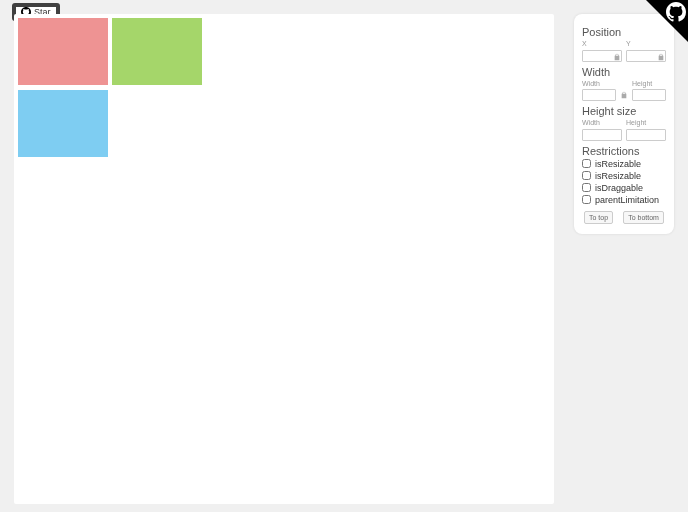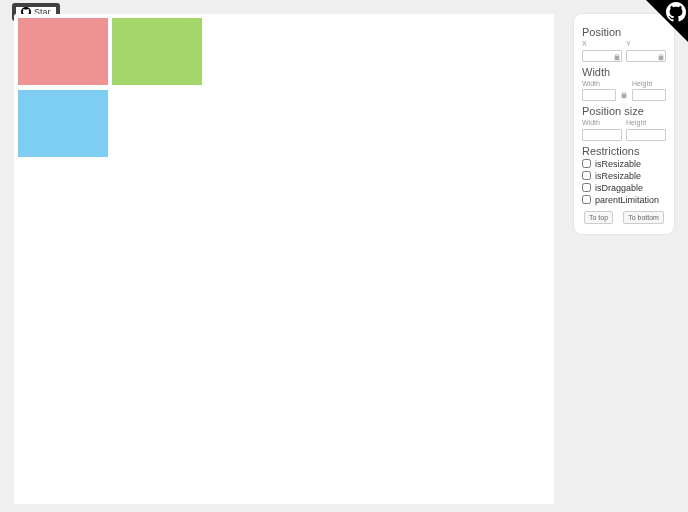--- a/index.html
+++ b/index.html
@@ -220,7 +220,7 @@
     </div>
   </div>
 
-  <div class="section-title">Position size</div>
+  <div class="section-title">Height size</div>
   <div class="row">
     <div class="field">
       <span class="lbl">Width</span>

